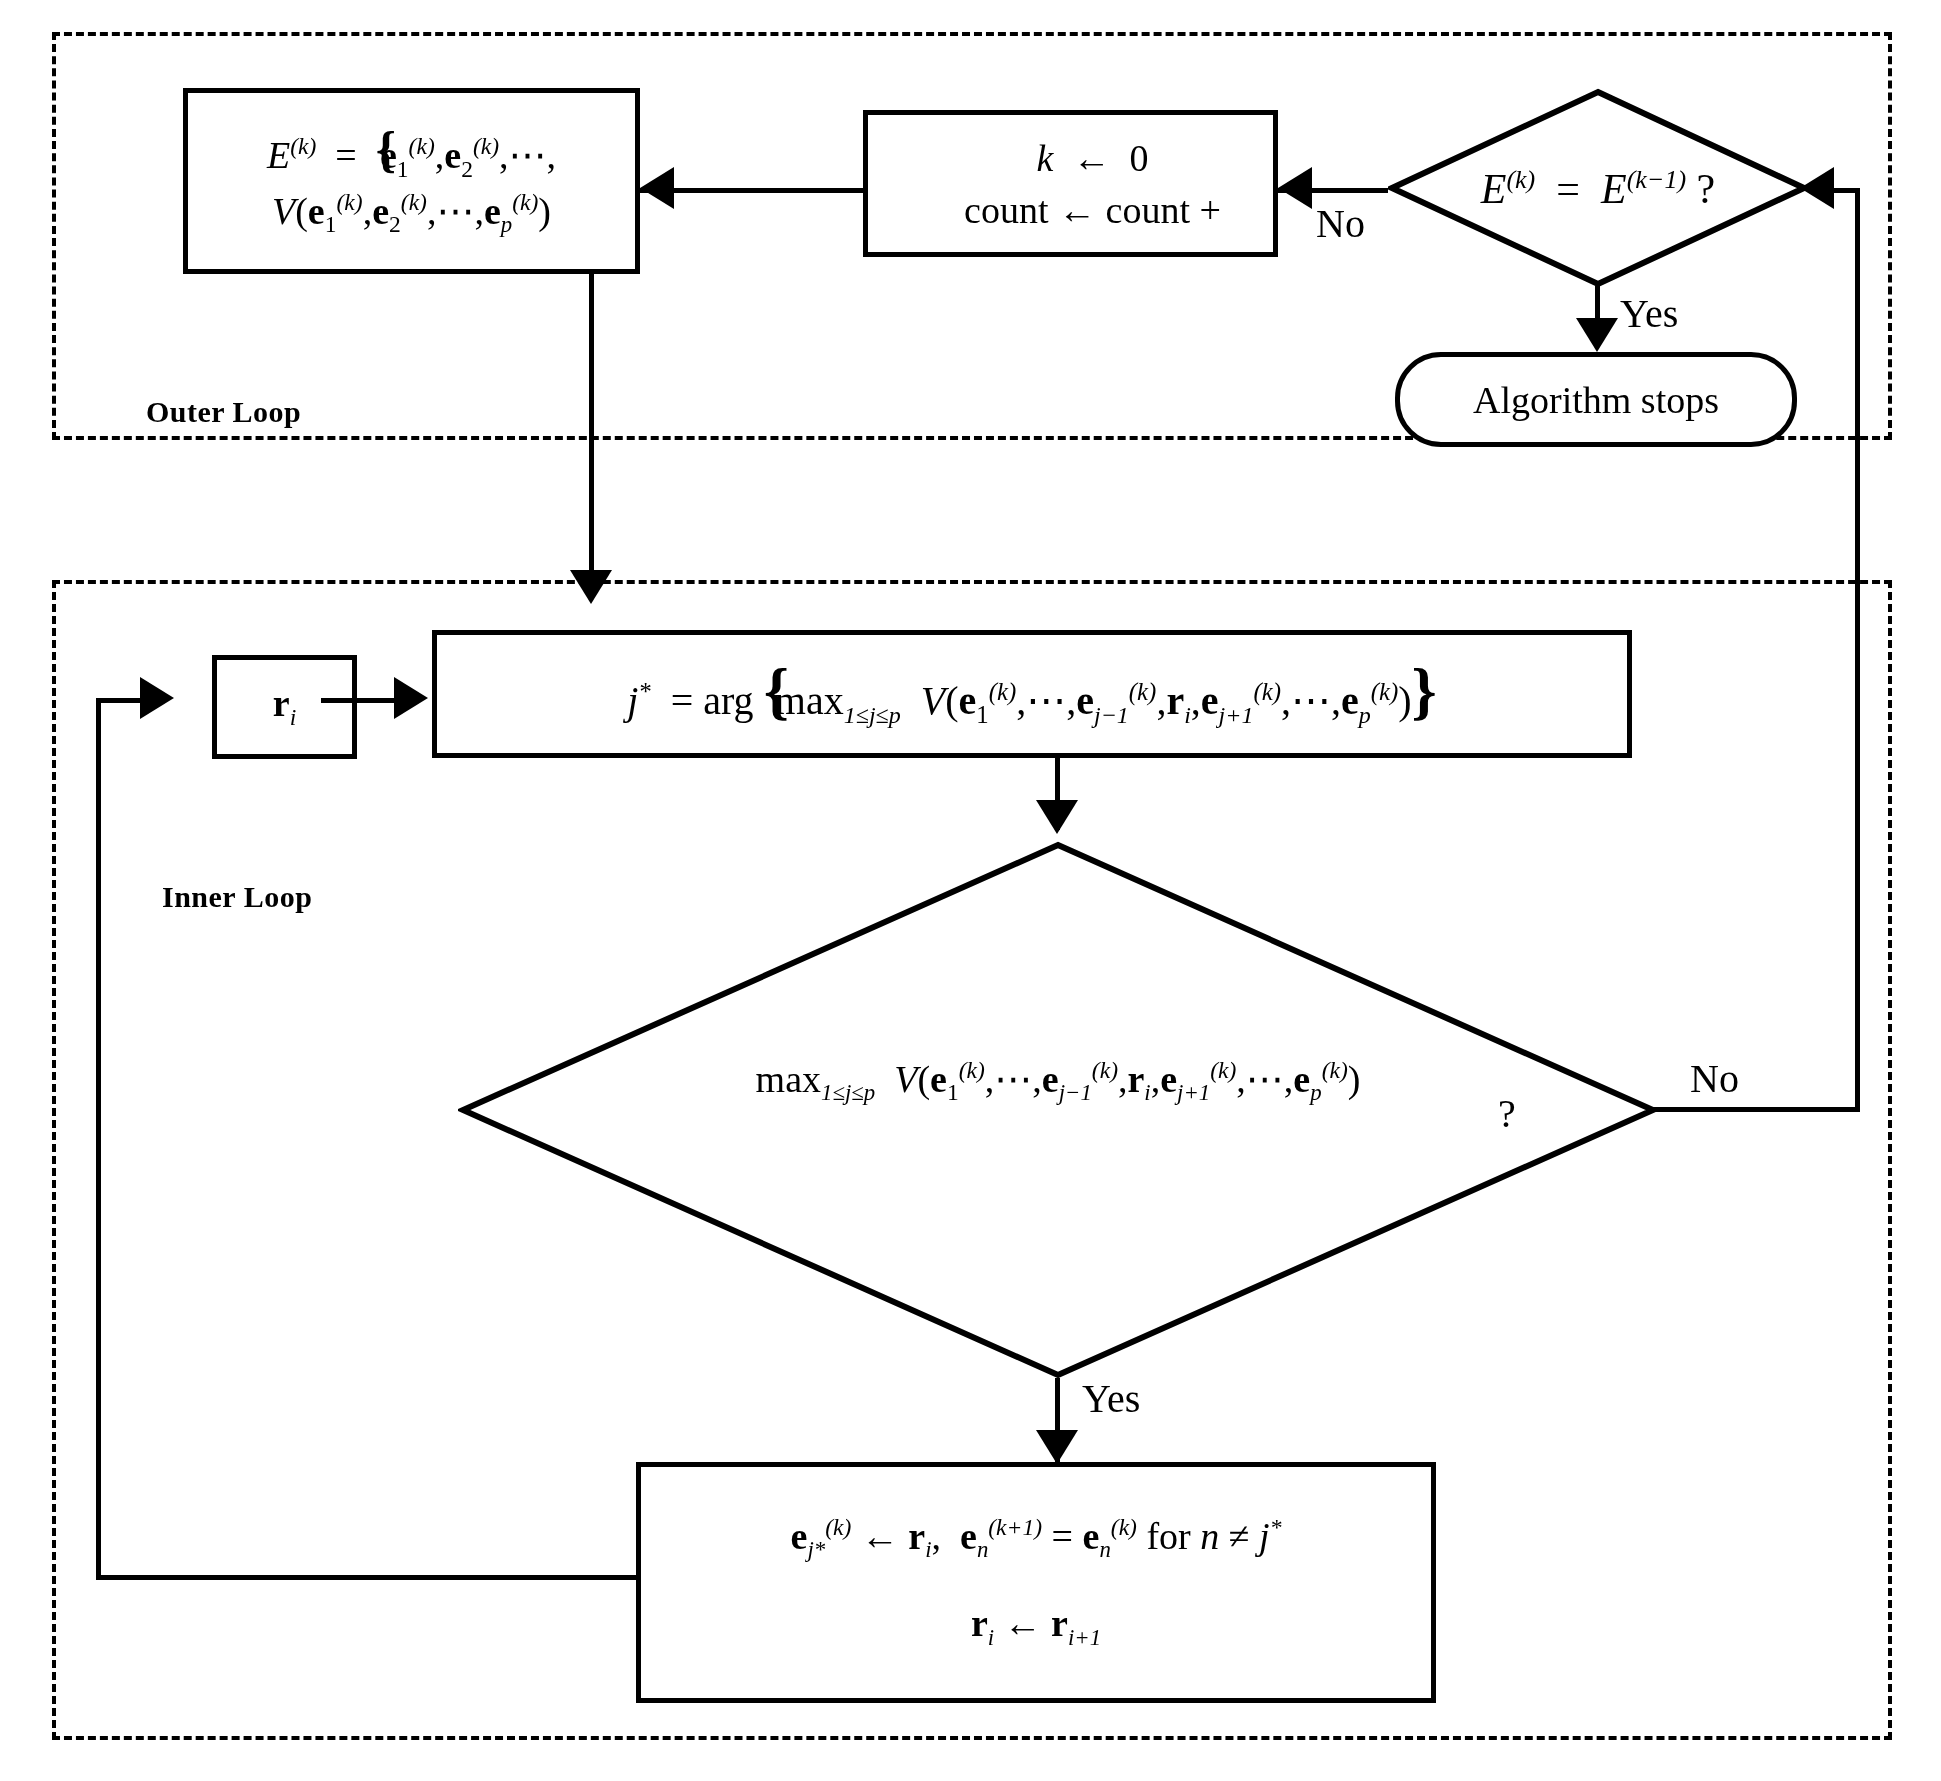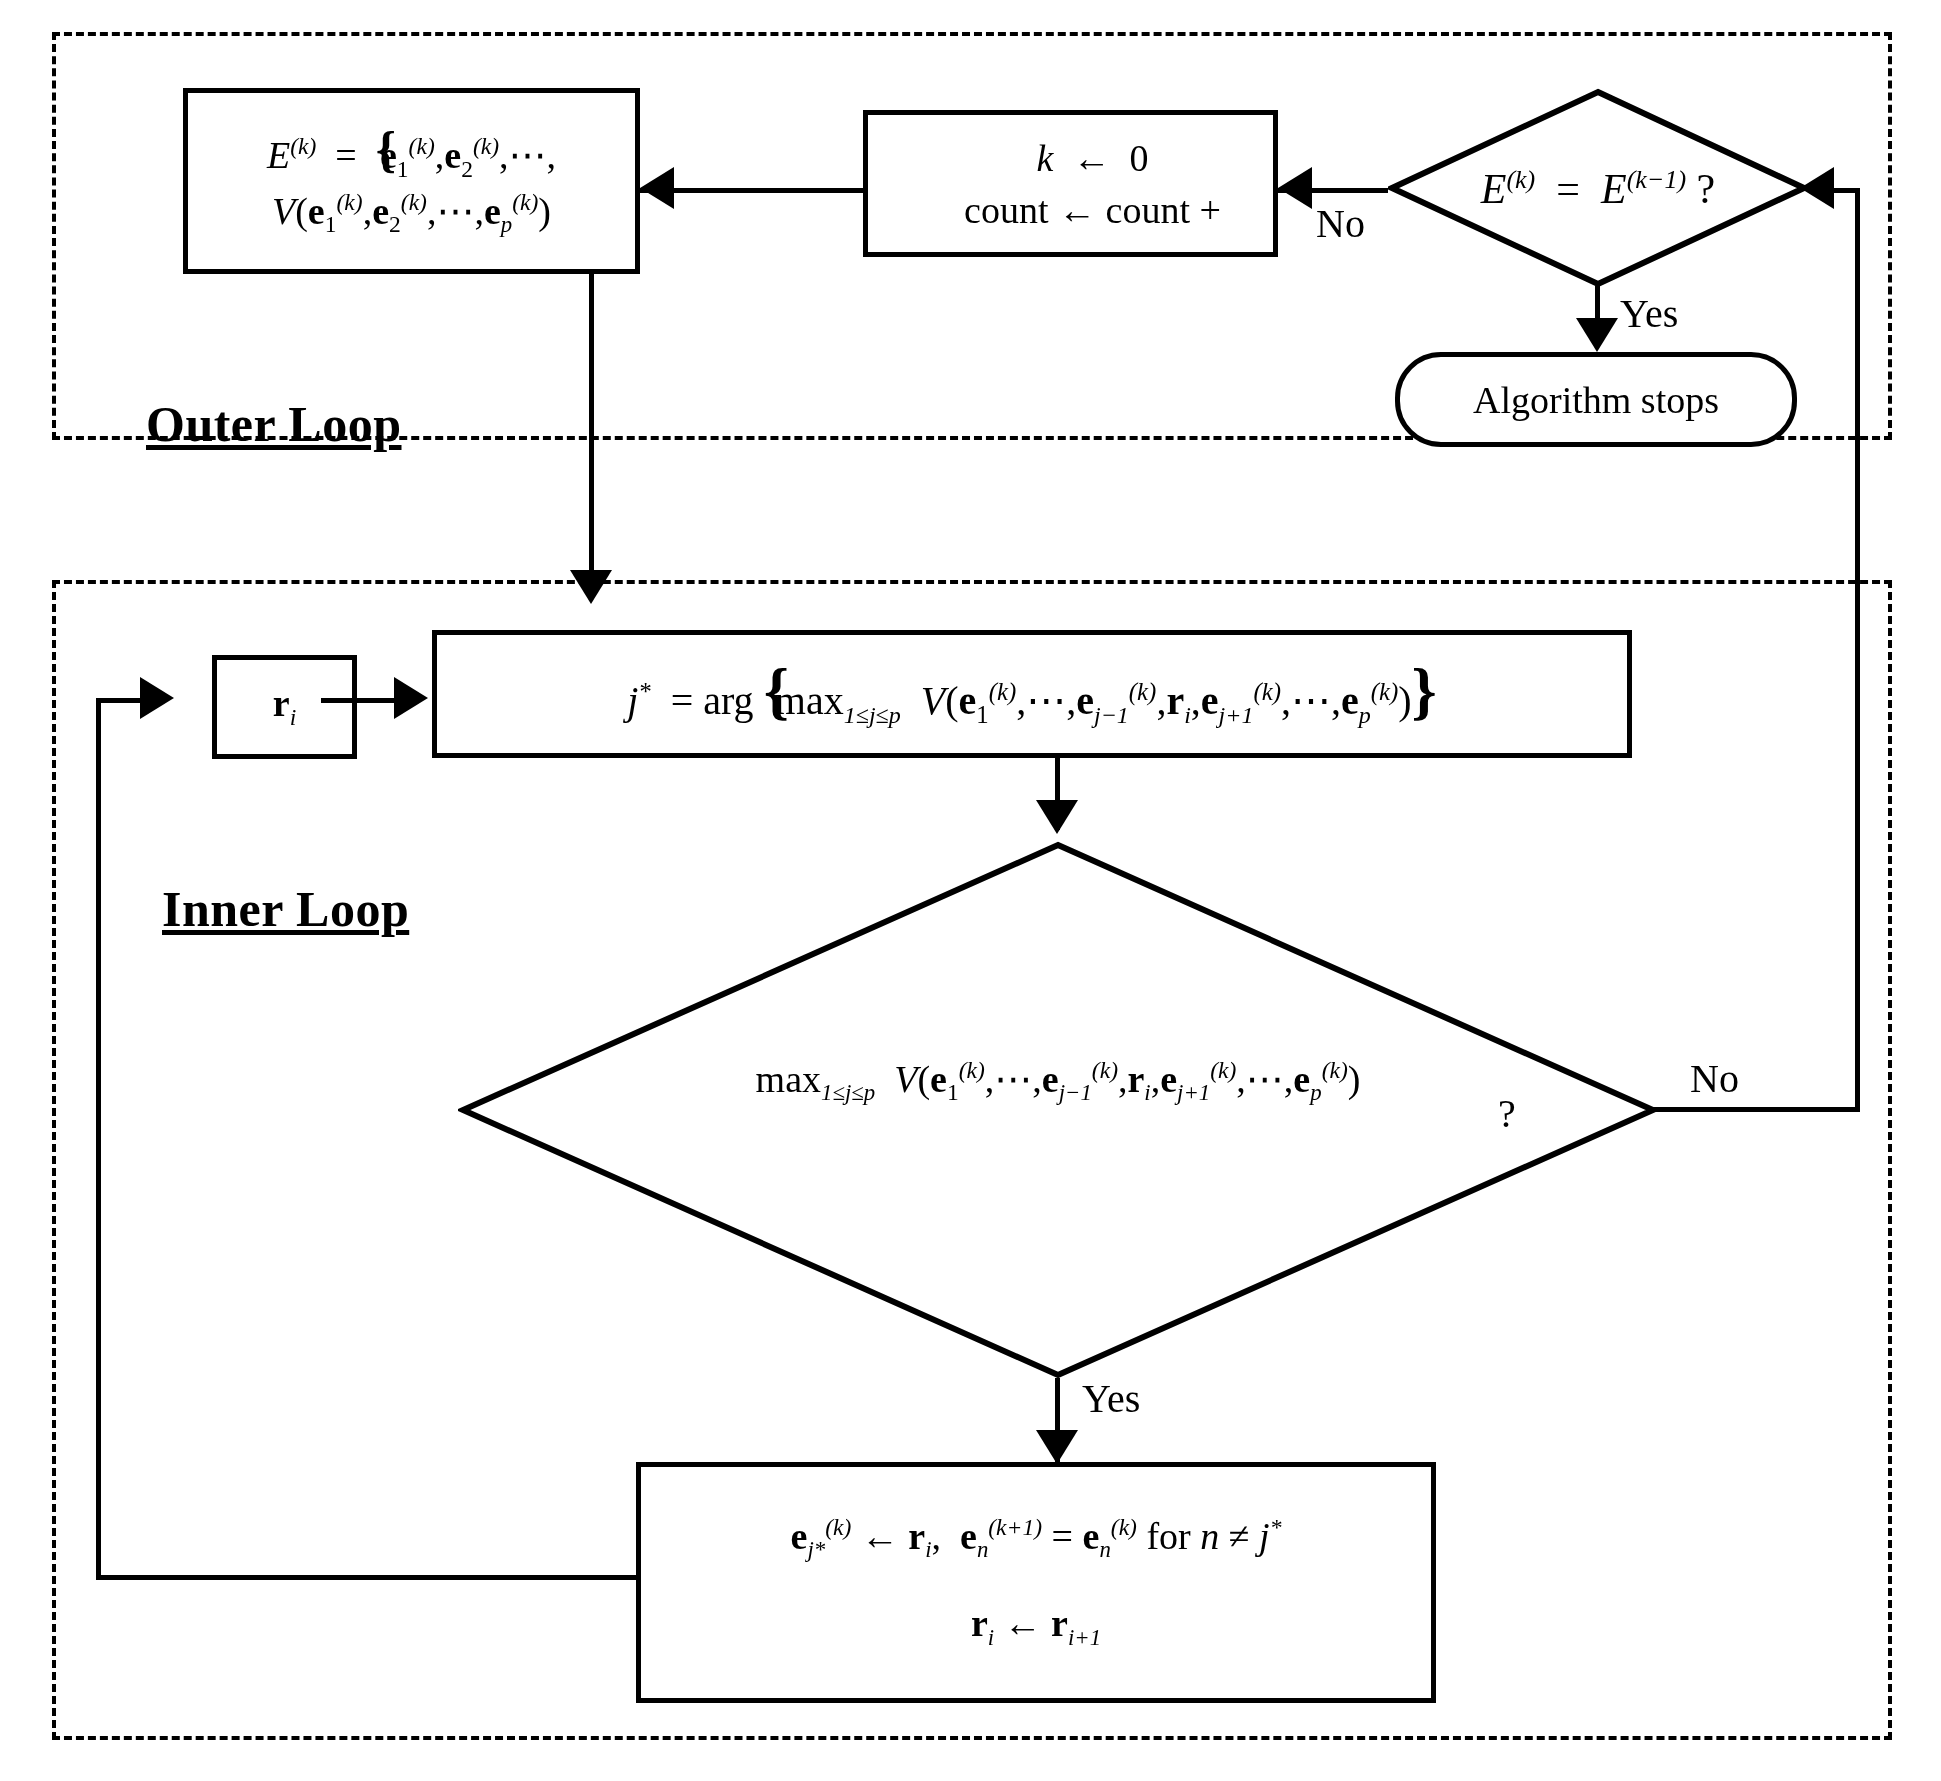--- a/index.html
+++ b/index.html
@@ -32,8 +32,7 @@
   .loop-label {
     position: absolute;
     font-weight: bold;
-    font-size: 50px;
-    text-decoration: underline;
+    font-size: 30px;
     text-underline-offset: 4px;
     letter-spacing: 0.5px;
     white-space: nowrap;

